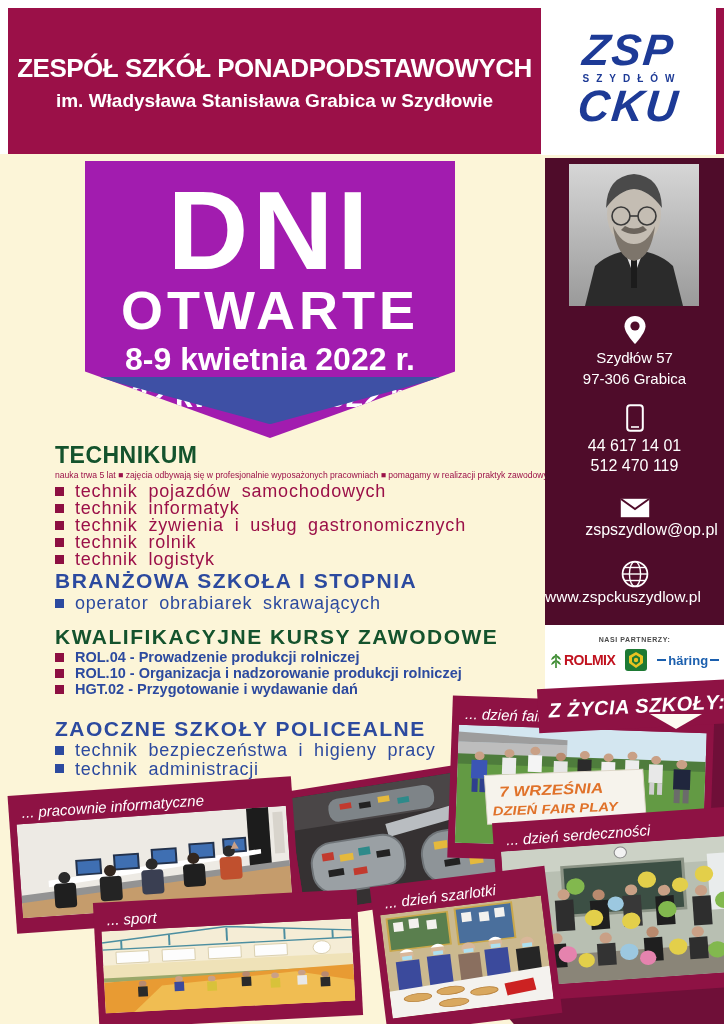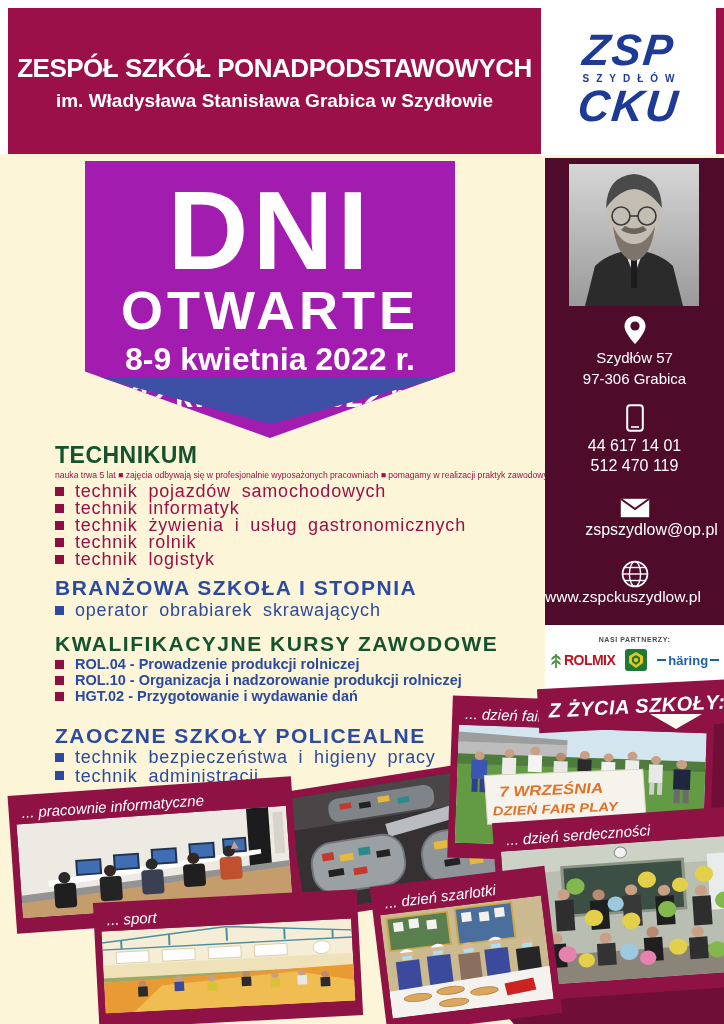--- a/index.html
+++ b/index.html
@@ -46,7 +46,7 @@
   .t-blue{color:#2c4a9f;text-align:right;}
   .big-li{font-size:18px;letter-spacing:0.8px;word-spacing:5px;line-height:17px;}
   .small-li{font-size:14.5px;line-height:16px;font-weight:bold;}
-  .branzowa{margin-top:8px;}
+  .branzowa{margin-top:1px;}
   .branzowa .sec-head,.kkz .sec-head,.zaoczne .sec-head{font-size:21px;letter-spacing:1.5px;}
   .branzowa .li{margin-top:2px;}
   .kkz{margin-top:13px;}

